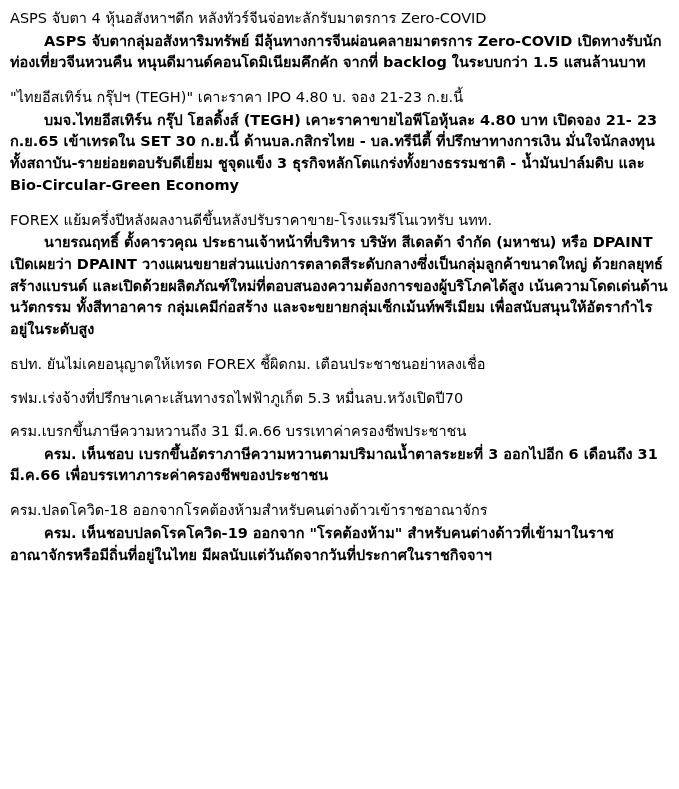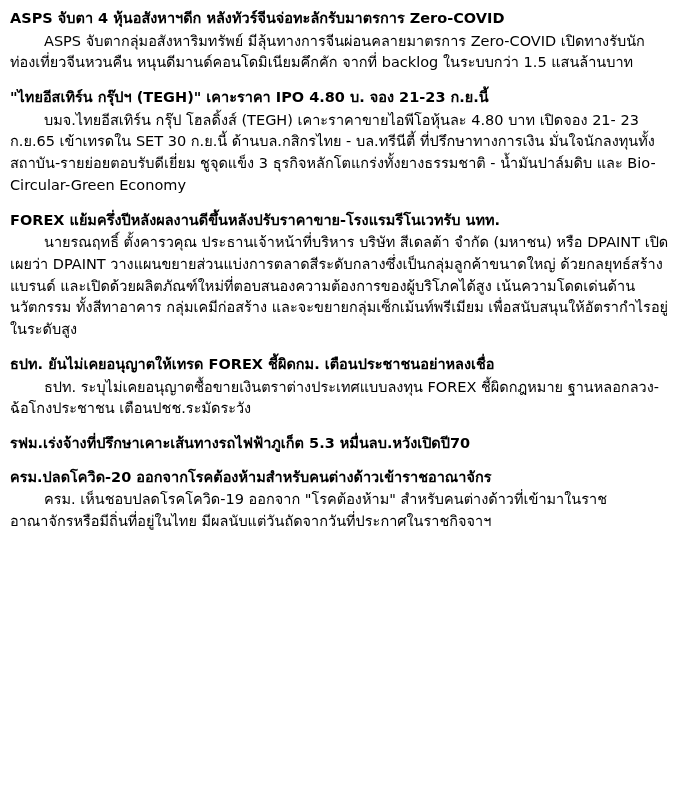--- a/index.html
+++ b/index.html
@@ -24,7 +24,7 @@
   }
   .headline {
     font-size: 14.5px;
-    font-weight: bold;
+    font-weight: normal;
     line-height: 1.42;
     margin: 0 0 2px 0;
     letter-spacing: 0px;

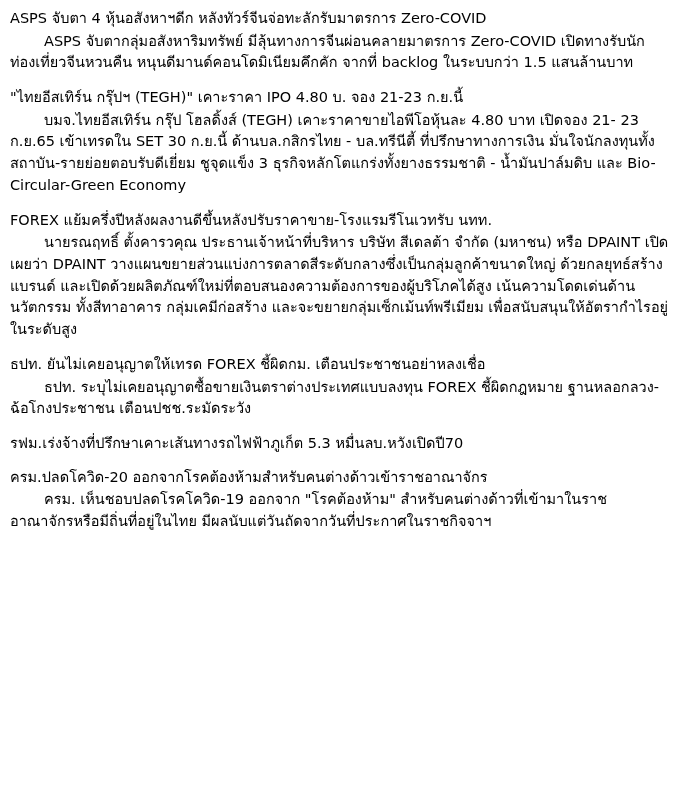--- a/index.html
+++ b/index.html
@@ -31,7 +31,7 @@
   }
   .body-text {
     font-size: 14.5px;
-    font-weight: normal;
+    font-weight: bold;
     line-height: 1.5;
     margin: 0;
     text-indent: 34px;

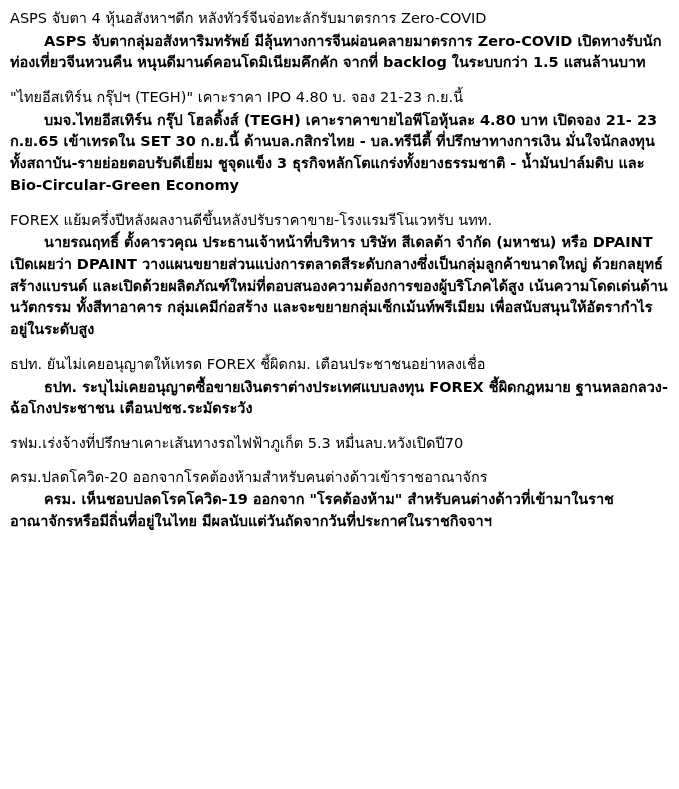--- a/index.html
+++ b/index.html
@@ -60,7 +60,6 @@
 
   <div class="article">
     <div class="headline">ธปท. ยันไม่เคยอนุญาตให้เทรด FOREX ชี้ผิดกม. เตือนประชาชนอย่าหลงเชื่อ</div>
-    <div class="body-text">ธปท. ระบุไม่เคยอนุญาตซื้อขายเงินตราต่างประเทศแบบลงทุน FOREX ชี้ผิดกฎหมาย ฐานหลอกลวง-ฉ้อโกงประชาชน เตือนปชช.ระมัดระวัง</div>
   </div>
 
   <div class="article">

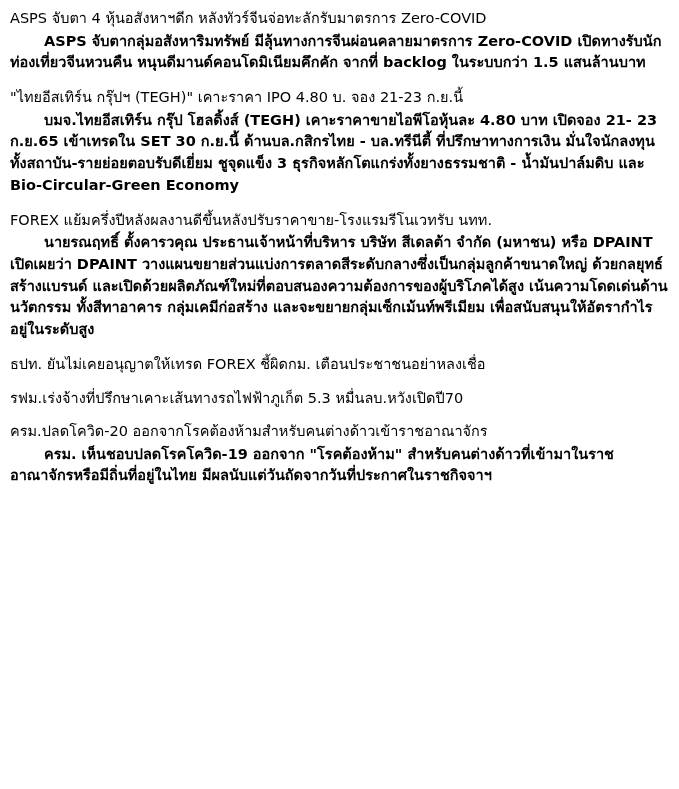--- a/index.html
+++ b/index.html
@@ -66,6 +66,10 @@
     <div class="headline">รฟม.เร่งจ้างที่ปรึกษาเคาะเส้นทางรถไฟฟ้าภูเก็ต 5.3 หมื่นลบ.หวังเปิดปี70</div>
   </div>
 
+  <div class="article">
+    <div class="headline">ครม.เบรกขึ้นภาษีความหวานถึง 31 มี.ค.66 บรรเทาค่าครองชีพประชาชน</div>
+    <div class="body-text">ครม. เห็นชอบ เบรกขึ้นอัตราภาษีความหวานตามปริมาณน้ำตาลระยะที่ 3 ออกไปอีก 6 เดือนถึง 31 มี.ค.66 เพื่อบรรเทาภาระค่าครองชีพของประชาชน</div>
+  </div>
 
 
   <div class="article">

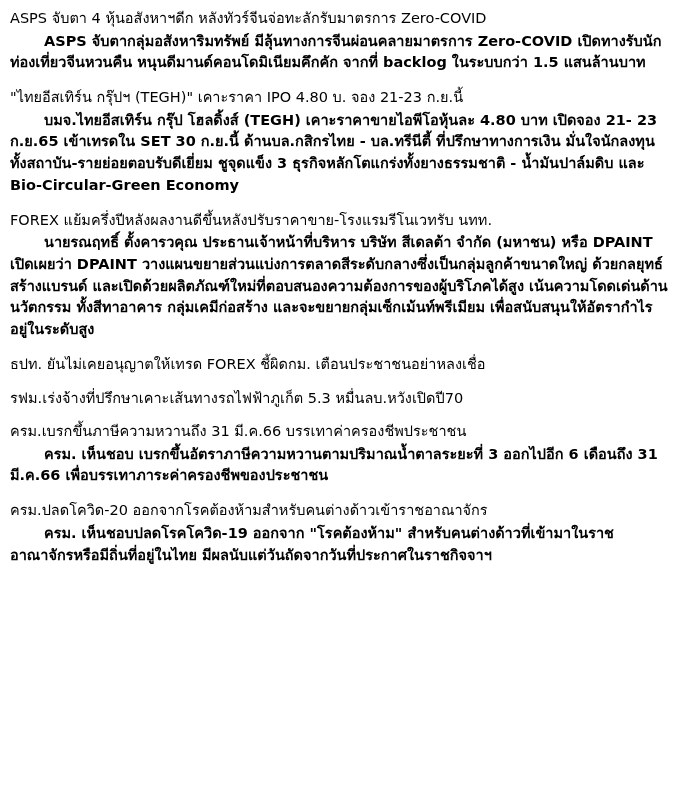--- a/index.html
+++ b/index.html
@@ -73,7 +73,7 @@
 
 
   <div class="article">
-    <div class="headline">ครม.ปลดโควิด-20 ออกจากโรคต้องห้ามสำหรับคนต่างด้าวเข้าราชอาณาจักร</div>
+    <div class="headline">ครม.ปลดโควิด-18 ออกจากโรคต้องห้ามสำหรับคนต่างด้าวเข้าราชอาณาจักร</div>
     <div class="body-text">ครม. เห็นชอบปลดโรคโควิด-19 ออกจาก "โรคต้องห้าม" สำหรับคนต่างด้าวที่เข้ามาในราชอาณาจักรหรือมีถิ่นที่อยู่ในไทย มีผลนับแต่วันถัดจากวันที่ประกาศในราชกิจจาฯ</div>
   </div>
 

